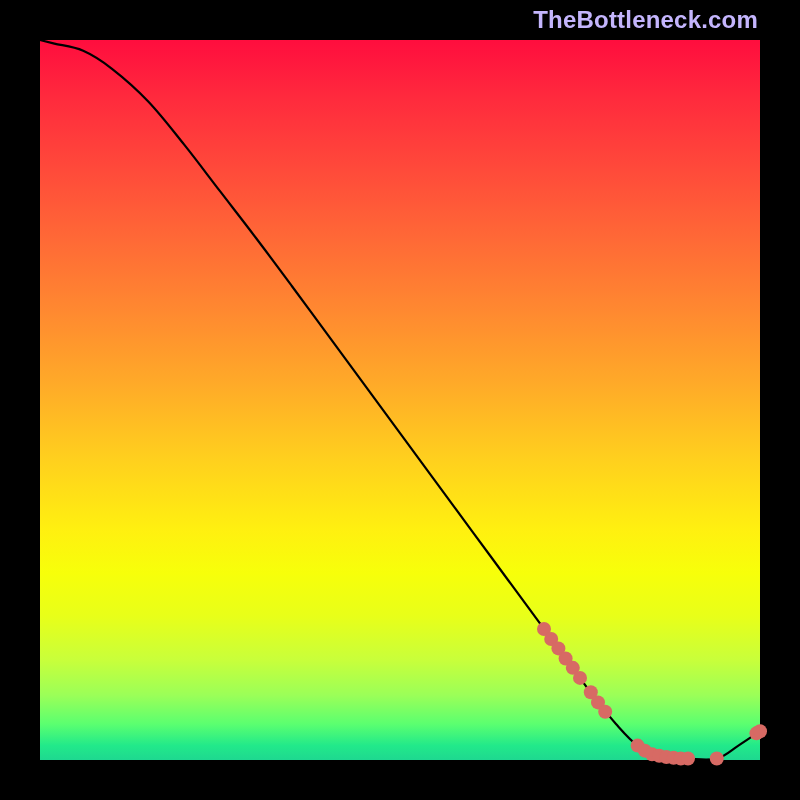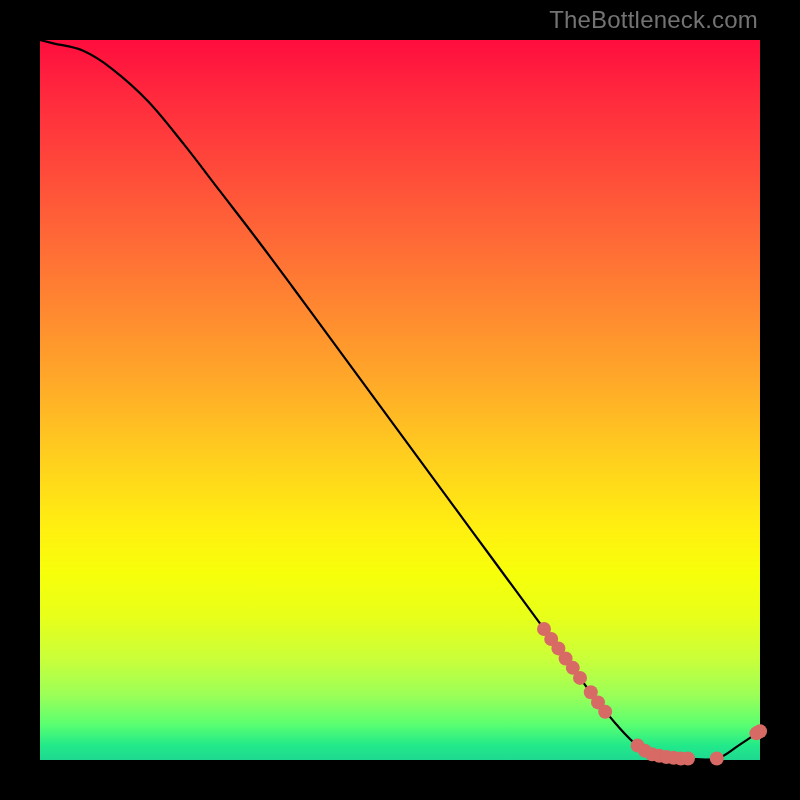--- a/index.html
+++ b/index.html
@@ -47,9 +47,9 @@
     position: absolute;
     top: 6px;
     right: 42px;
-    color: #737373;
+    color: #c4b5fd;
     font-size: 24px;
-    font-weight: 400;
+    font-weight: 700;
     letter-spacing: 0.2px;
     user-select: none;
   }

